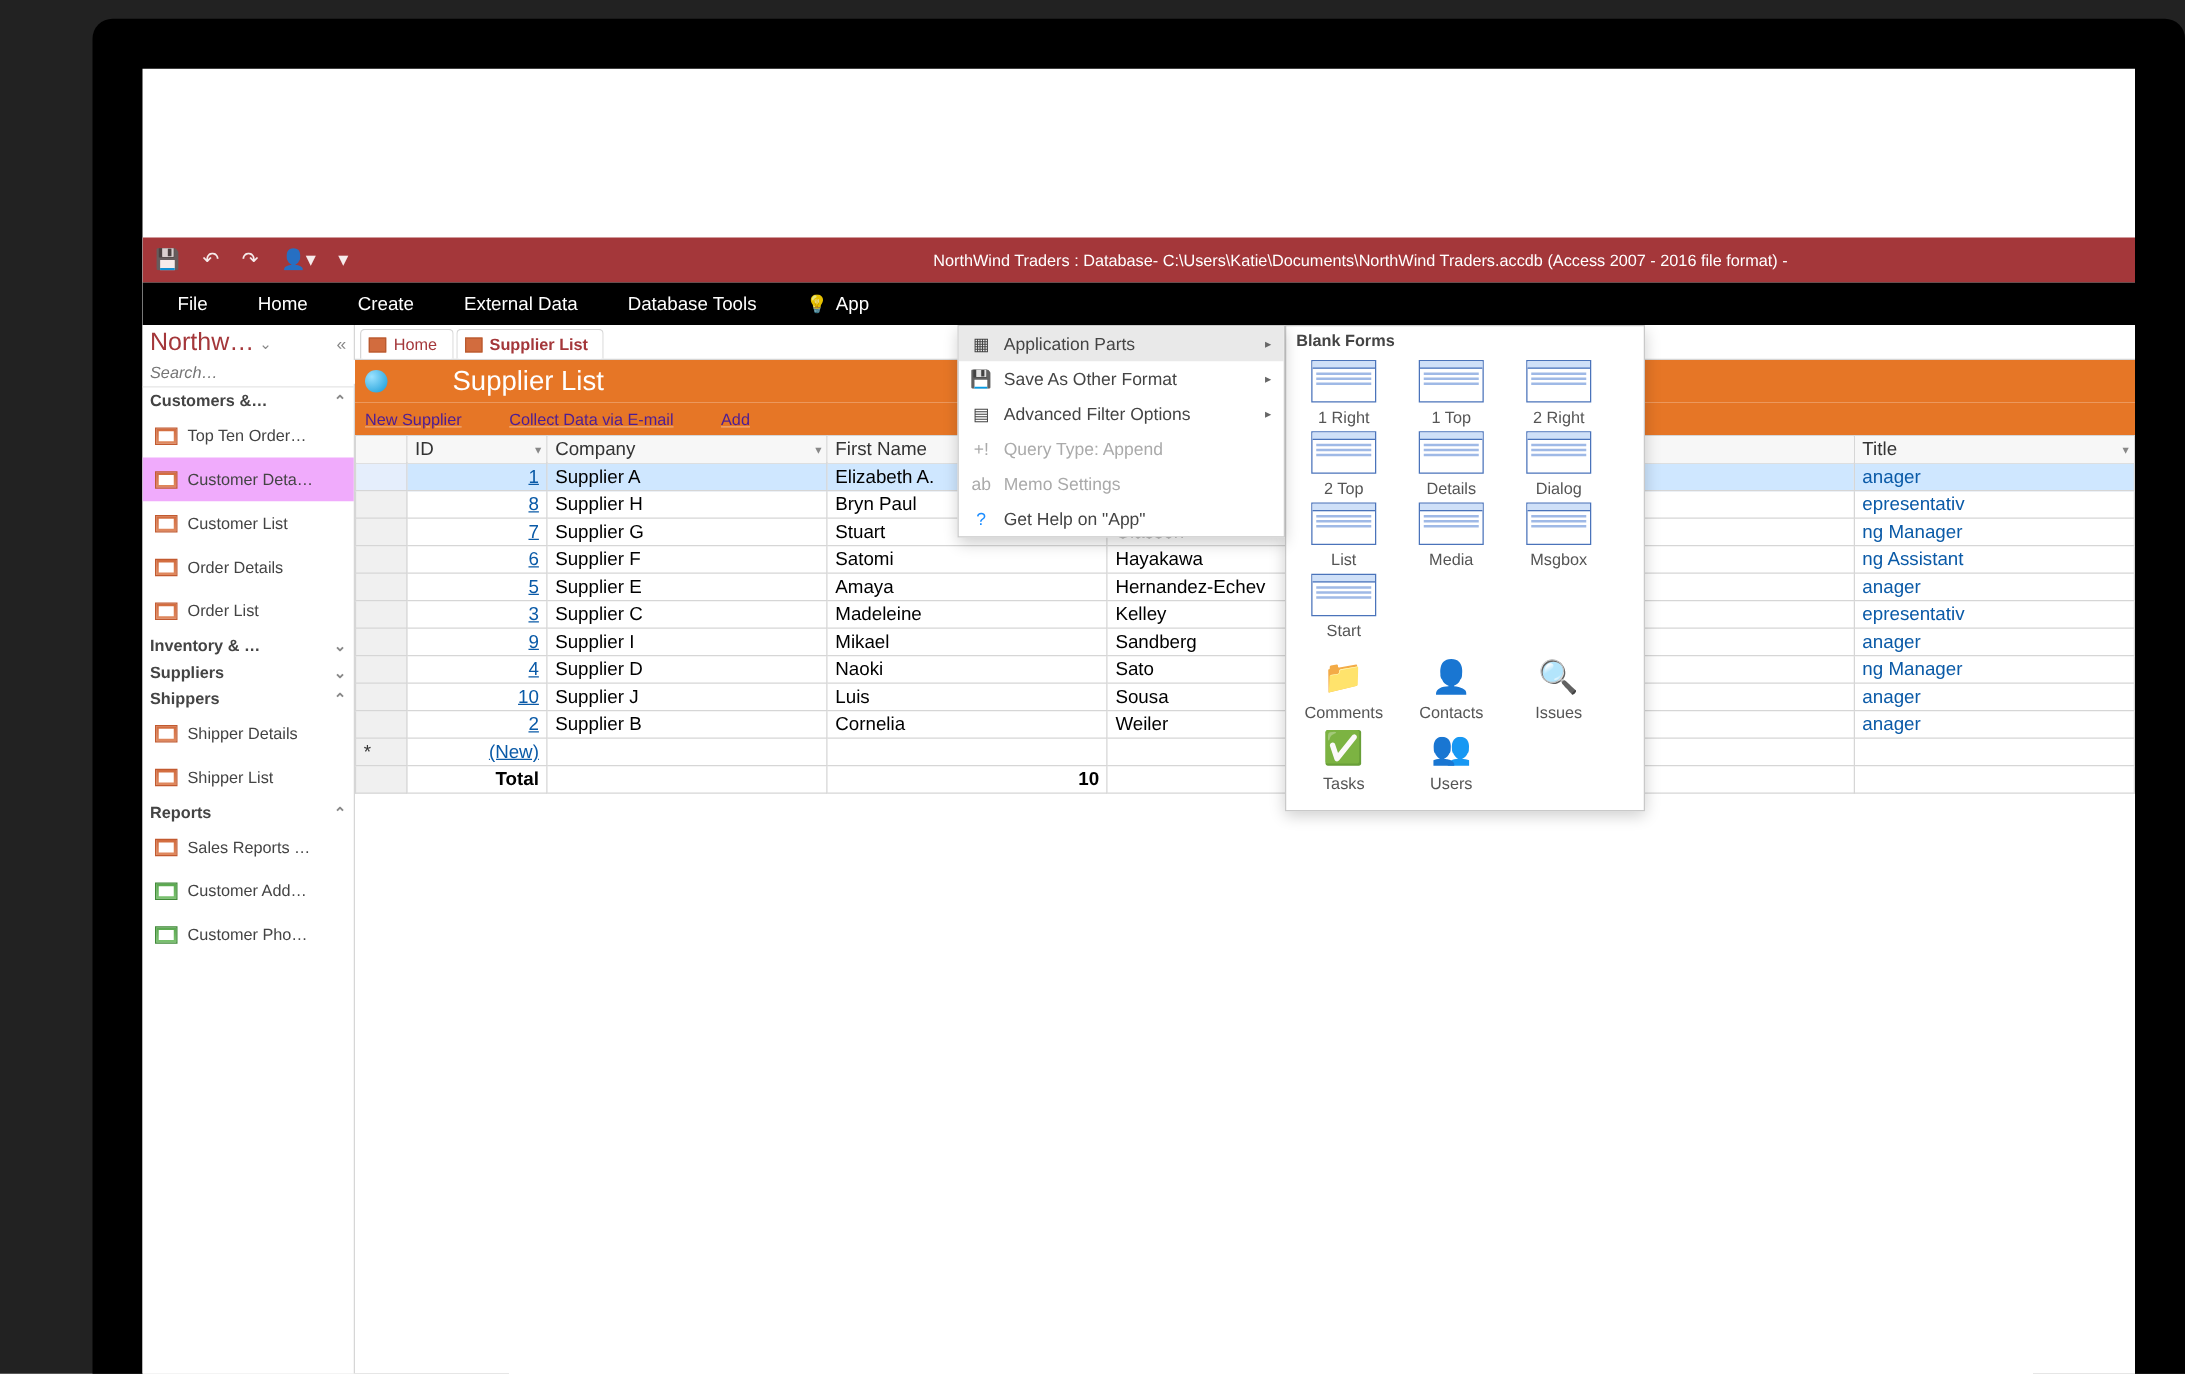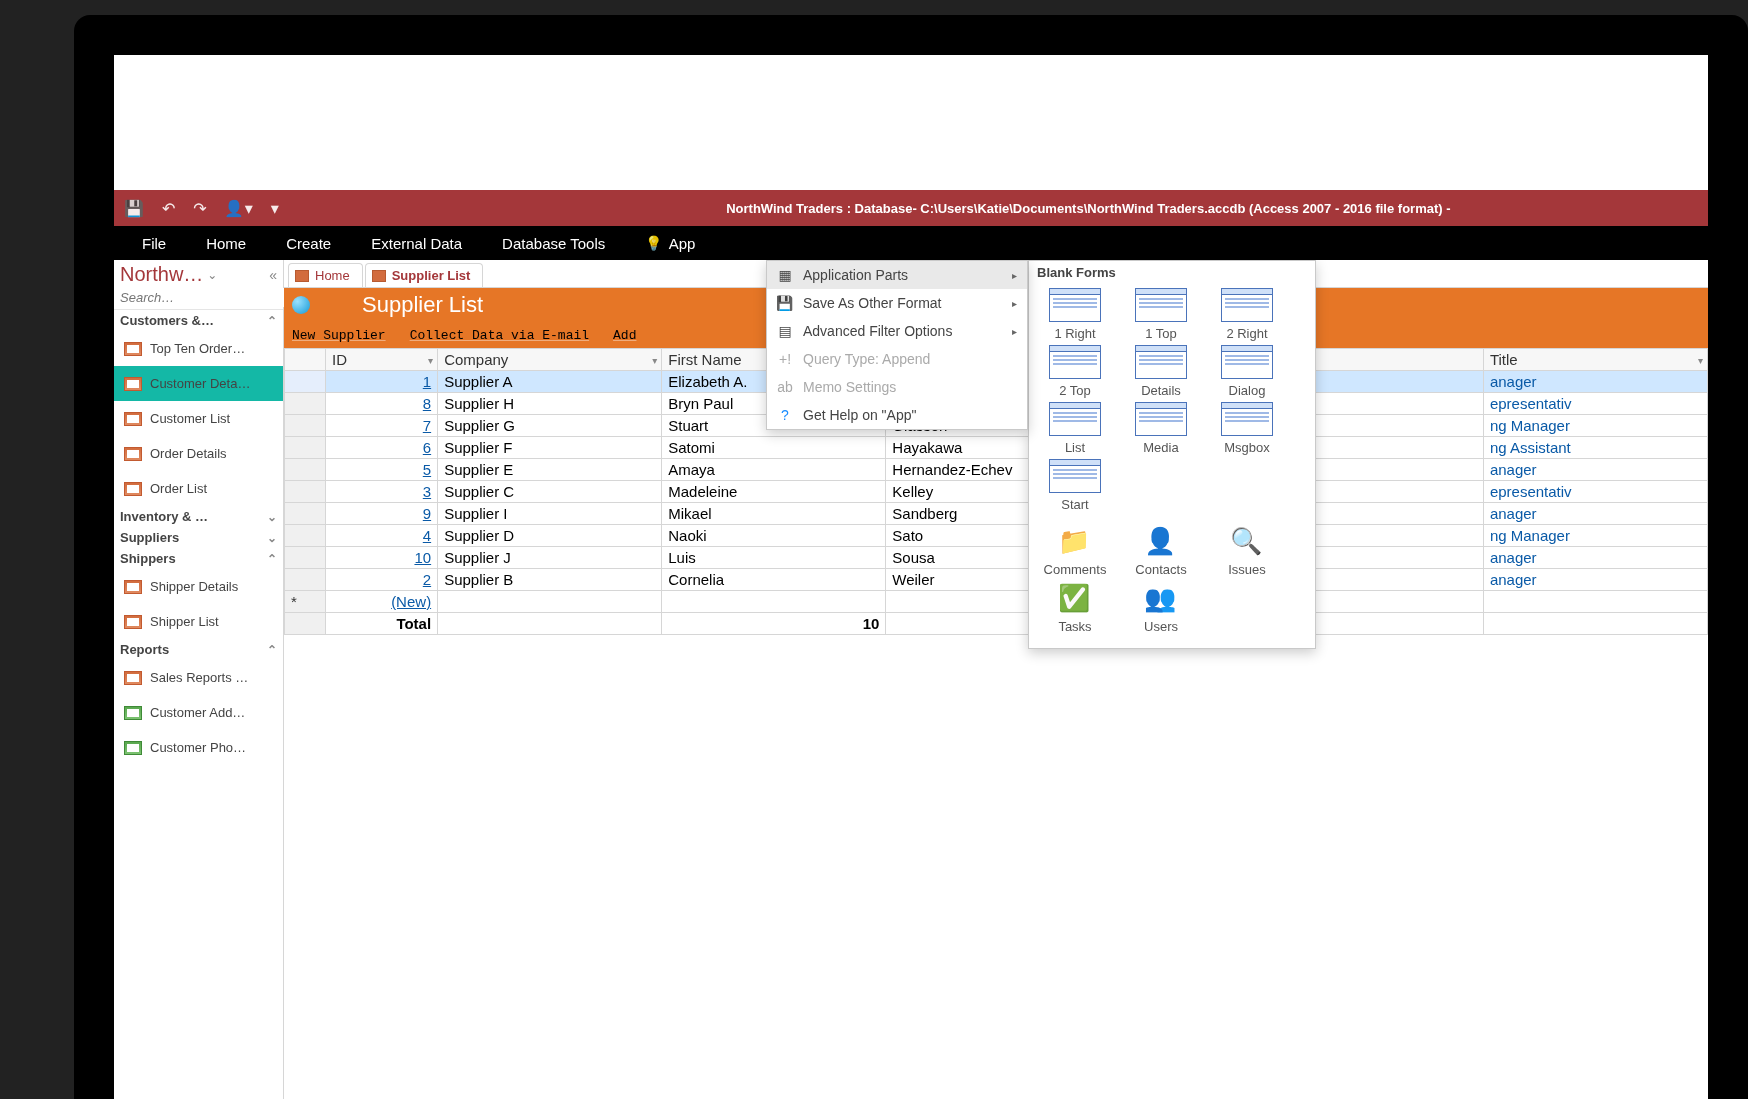--- a/index.html
+++ b/index.html
@@ -12,7 +12,7 @@
   .titlebar { background: #a4373a; color: #fff; height: 36px; display: flex; align-items: center; padding: 0 10px; font-size: 13px; }
   .titlebar .qat { display: flex; align-items: center; gap: 18px; }
   .titlebar .qat span { opacity: .9; font-size: 16px; cursor: pointer; }
-  .titlebar .title-center { flex: 1; text-align: center; white-space: nowrap; overflow: hidden; padding-left: 200px; font-weight: bold; }
+  .titlebar .title-center { flex: 1; text-align: center; white-space: nowrap; overflow: hidden; padding-left: 200px; }
 
   .ribbon-tabs { background: #000000; color: #fff; height: 34px; display: flex; align-items: center; padding: 0 8px; gap: 0; }
   .ribbon-tabs .tab { padding: 0 20px; height: 100%; display: flex; align-items: center; font-size: 15px; cursor: pointer; }

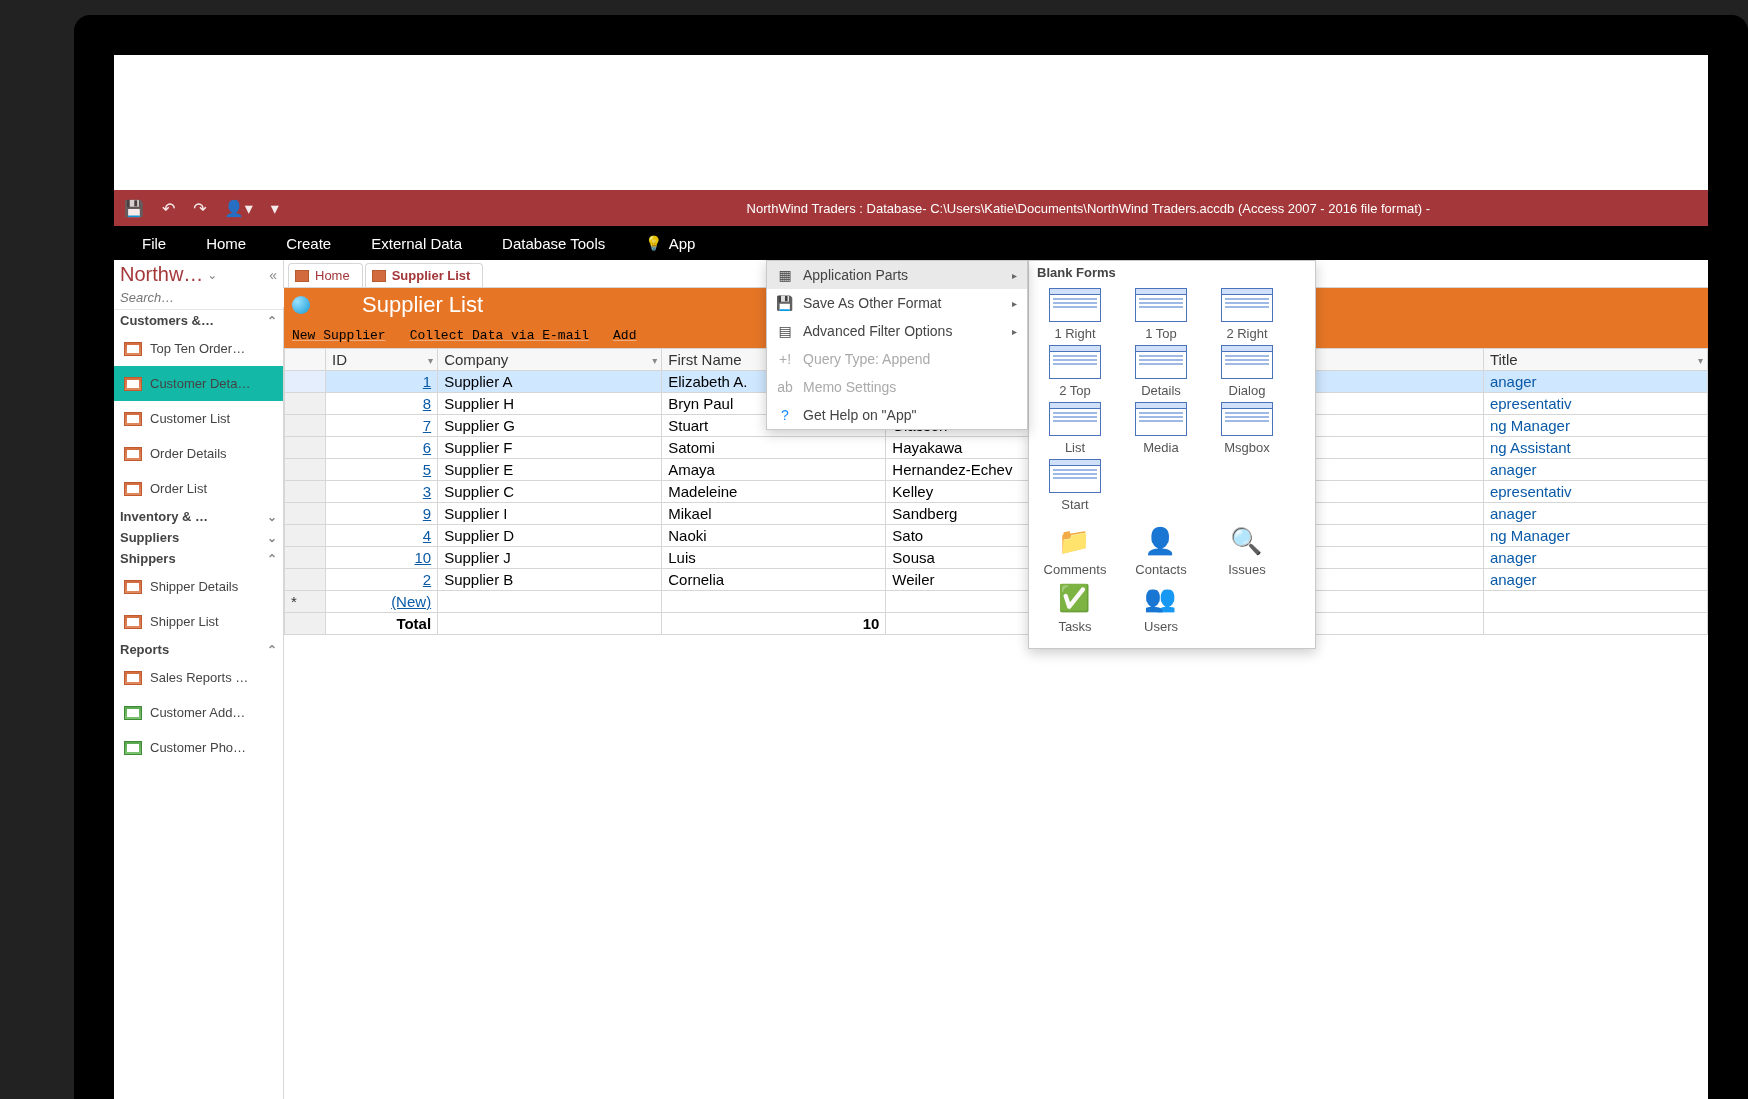--- a/index.html
+++ b/index.html
@@ -47,7 +47,7 @@
   .banner { height: 34px; background: #e67626; color: #fff; display: flex; align-items: center; padding: 0 8px; font-size: 22px; gap: 12px; }
   .banner .globe { width: 18px; height: 18px; background: radial-gradient(circle at 30% 30%, #9be2ff, #1499d6); border-radius: 50%; }
   .banner-title { flex: 0 0 auto; padding-left: 40px; }
-  .toolbar { height: 26px; background: #e67626; color: #000000; display: flex; align-items: center; font-size: 13px; padding: 0 8px; gap: 24px; font-family: Liberation Mono, monospace; }
+  .toolbar { height: 26px; background: #e67626; color: #4c1d95; display: flex; align-items: center; font-size: 13px; padding: 0 8px; gap: 38px; }
   .toolbar span { cursor: pointer; text-decoration: underline; text-decoration-color: rgba(255,255,255,.4); }
 
   

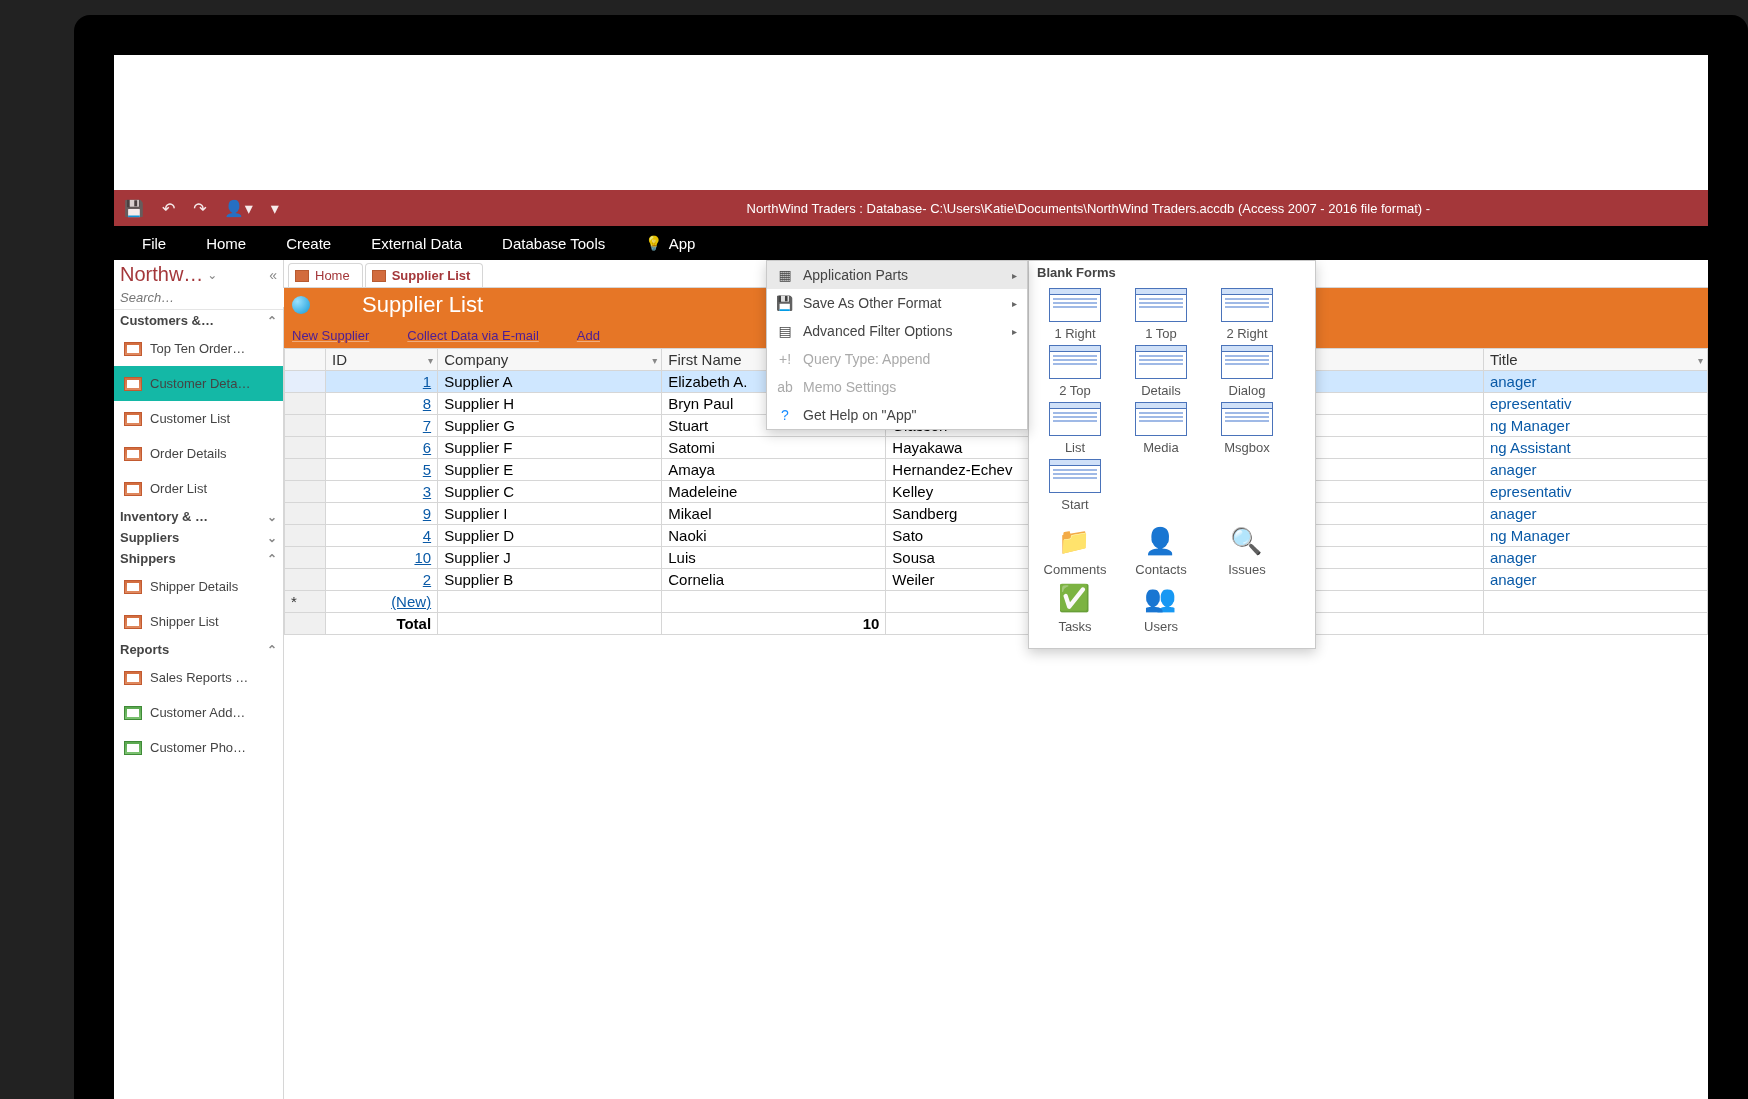--- a/index.html
+++ b/index.html
@@ -32,7 +32,7 @@
   .nav-sec { padding: 3px 6px; font-weight: 600; color: #444; display: flex; align-items: center; cursor: pointer; }
   .nav-sec .chev { margin-left: auto; color: #888; font-size: 12px; }
   .nav-item { display: flex; align-items: center; gap: 8px; padding: 10px 8px 10px 10px; color: #444; cursor: pointer; white-space: nowrap; overflow: hidden; }
-  .nav-item.sel { background: #14b8a6; }
+  .nav-item.sel { background: #f0abfc; }
   .nav-item .ico { width: 18px; height: 14px; background: linear-gradient(#d26c3e,#e08a60); border: 1px solid #c25a30; position: relative; }
   .nav-item .ico::before { content:""; position:absolute; left:2px; top:2px; right:2px; bottom:2px; background:#fff; }
   .nav-item .ico.green { background: linear-gradient(#5aa84f,#7cc371); border-color:#3f8a37; }

